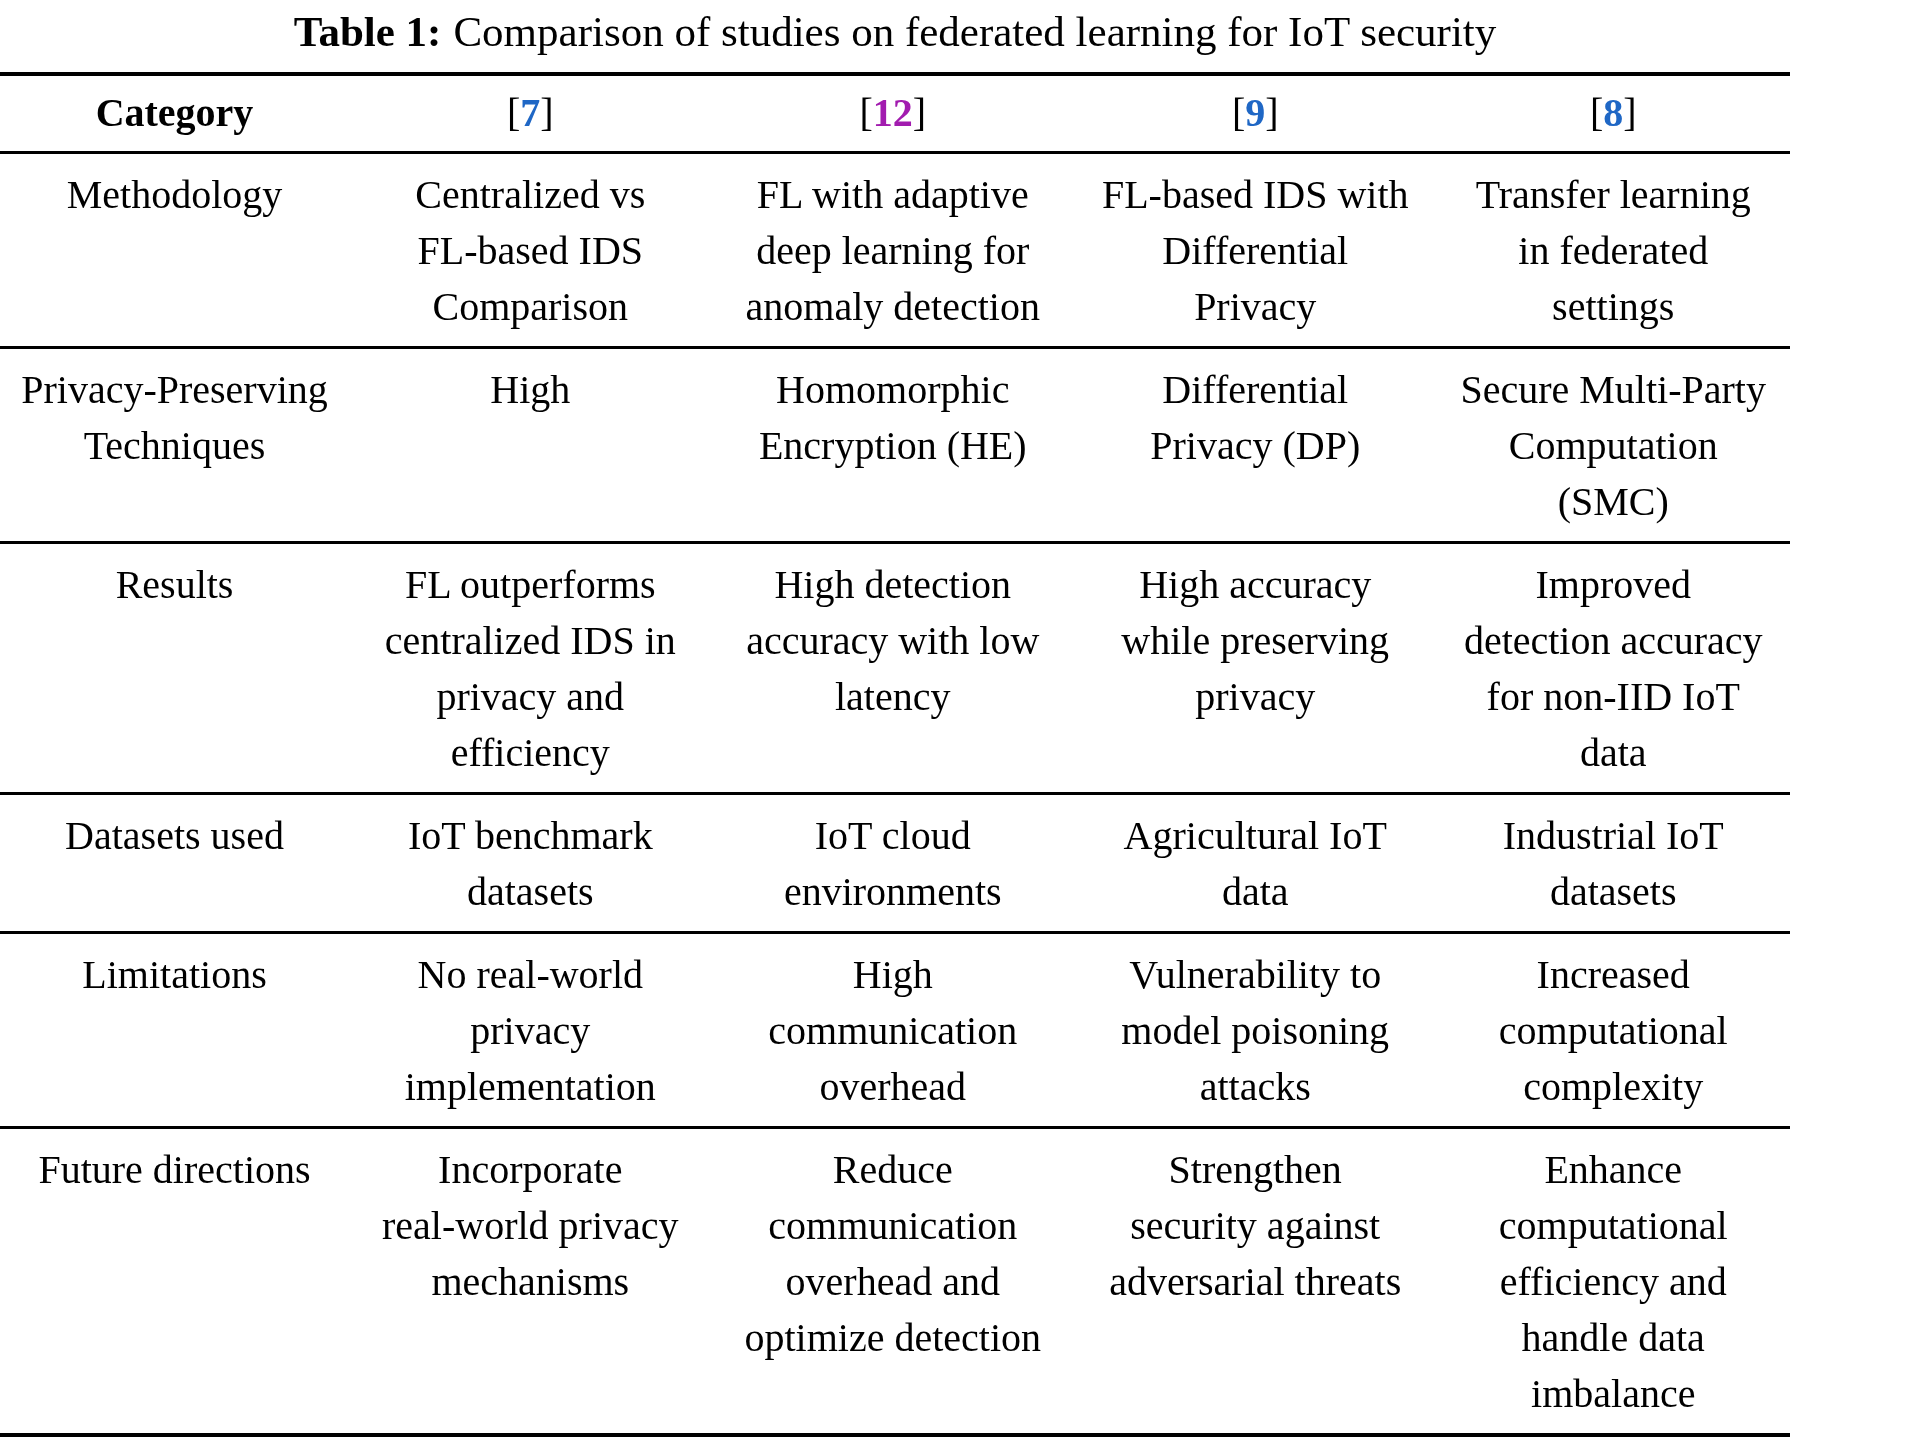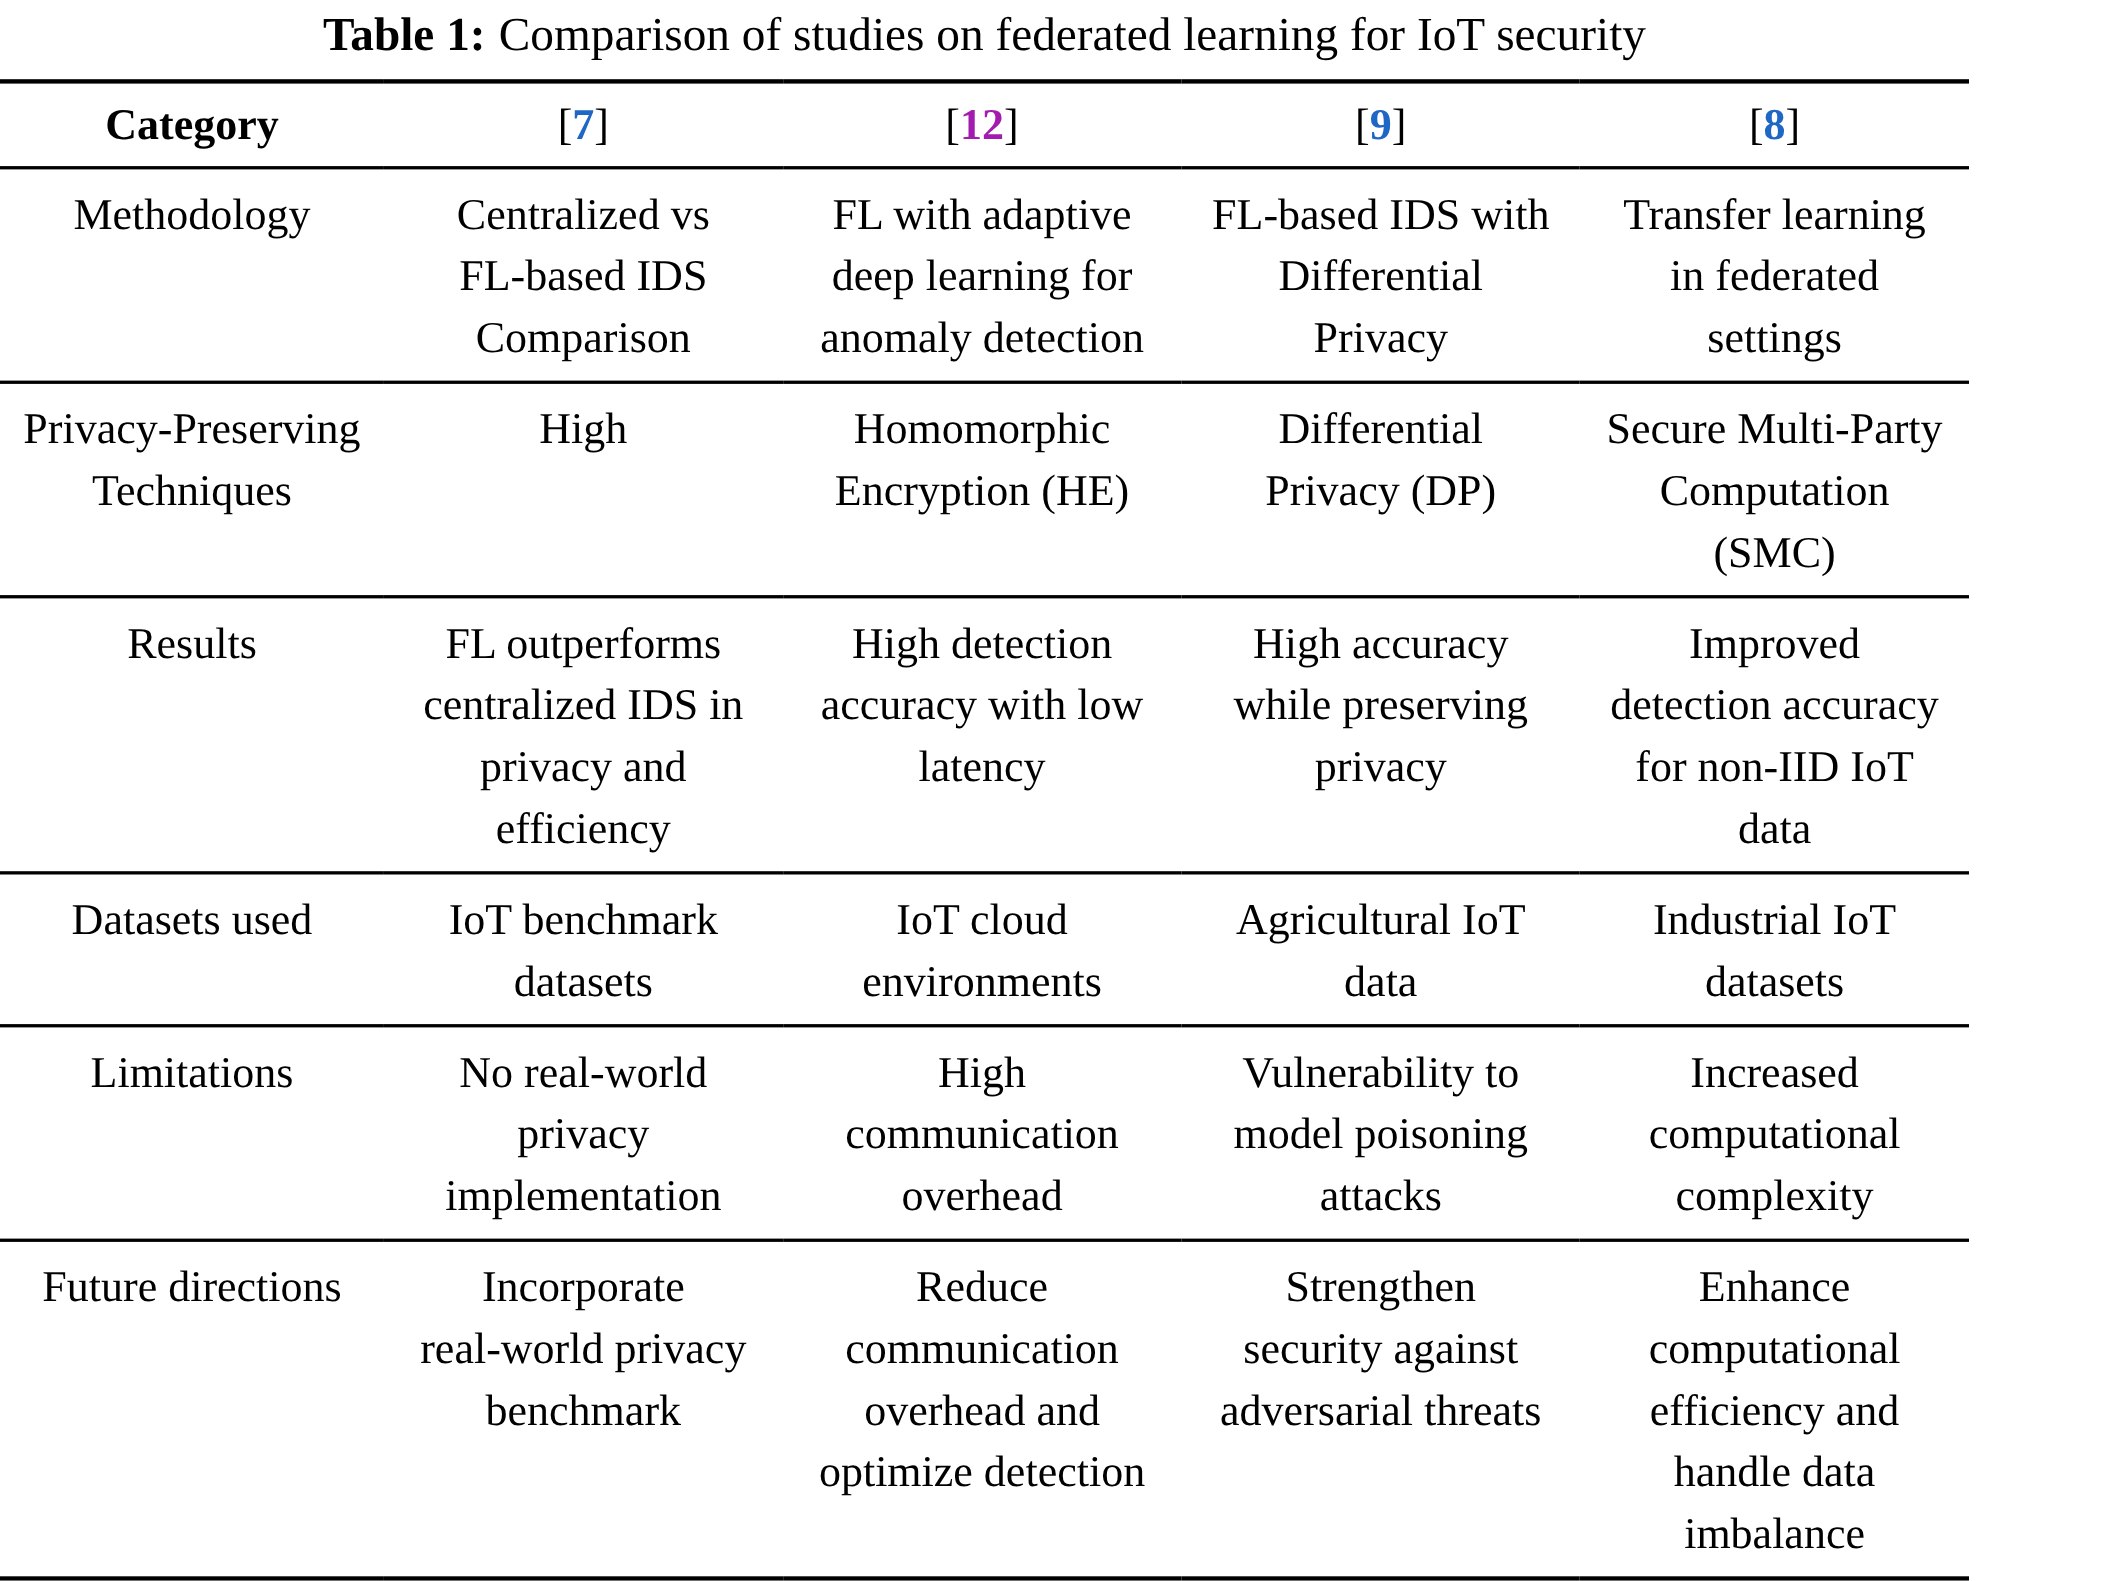--- a/index.html
+++ b/index.html
@@ -187,7 +187,7 @@
         <td>Future directions</td>
         <td>Incorporate
 real-world privacy
-benchmark</td>
+mechanisms</td>
         <td>Reduce
 communication
 overhead and

